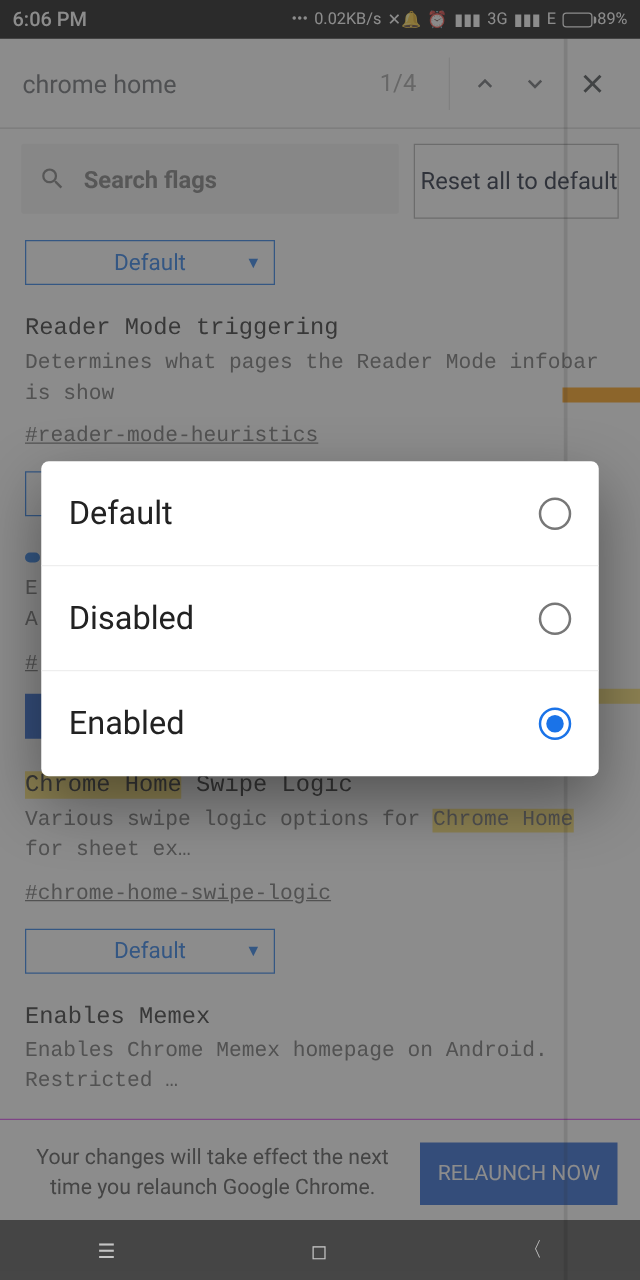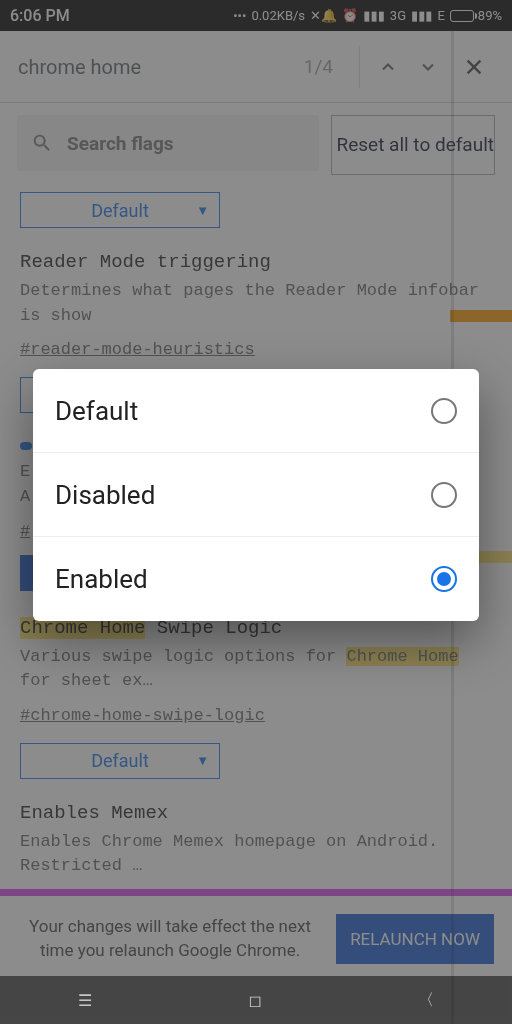--- a/index.html
+++ b/index.html
@@ -44,7 +44,7 @@
   .mark-orange { background: #ff9800; }
   .mark-yellow { background: #ffe168; }
 
-  .relaunch-bar { position: absolute; left: 0; right: 0; bottom: 0; display: flex; align-items: center; gap: 14px; padding: 18px 18px 60px; background: #fff; border-top: 7px solid #d946ef; }
+  .relaunch-bar { position: absolute; left: 0; right: 0; bottom: 0; display: flex; align-items: center; gap: 14px; padding: 18px 18px 60px; background: #fff; border-top: 1px solid #d946ef; }
   .relaunch-msg { flex: 1; color: #444; font-size: 17px; text-align: center; line-height: 1.4; padding: 0 6px; }
   .relaunch-btn { background: #1a5bd0; color: #fff; font-size: 17px; padding: 14px 14px; text-align: center; line-height: 1.3; }
 

